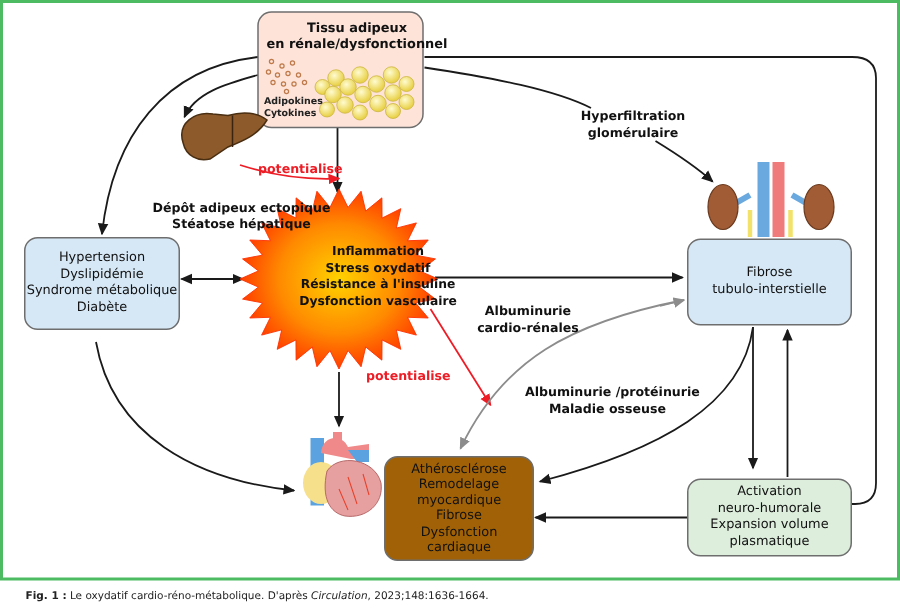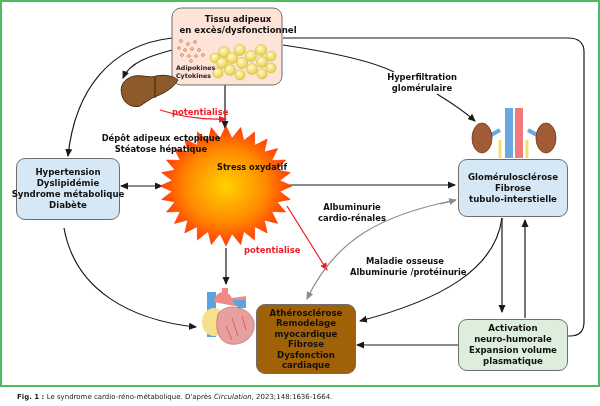--- a/index.html
+++ b/index.html
@@ -159,7 +159,7 @@
 
 <div class="lbl" style="left:172px; top:14px; width:132px; font-size:8.6px; line-height:11px;">
   <span>Tissu adipeux</span>
-  <span>en excès/dysfonctionnel</span>
+  <span>en rénale/dysfonctionnel</span>
 </div>
 <div class="adipo-small">
   <span>Adipokines</span>

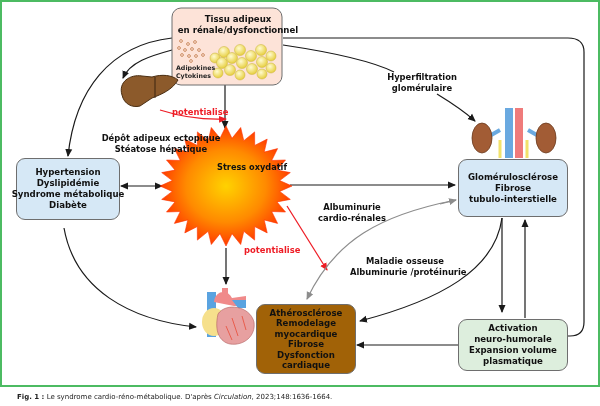--- a/index.html
+++ b/index.html
@@ -9,7 +9,7 @@
            border: 2px solid #4cbb62; background: #fff; }
   .box { position: absolute; border: 1px solid #6e6e6e; border-radius: 9px;
          display: flex; flex-direction: column; align-items: center; justify-content: center;
-         text-align: center; font-weight: bold; color: #111; font-size: 8.6px; line-height: 11px;
+         text-align: center; font-weight: normal; color: #111; font-size: 8.6px; line-height: 11px;
          box-sizing: border-box; }
   .box span { display: block; white-space: nowrap; }
   .lbl { position: absolute; font-weight: bold; font-size: 8.4px; line-height: 10.5px;

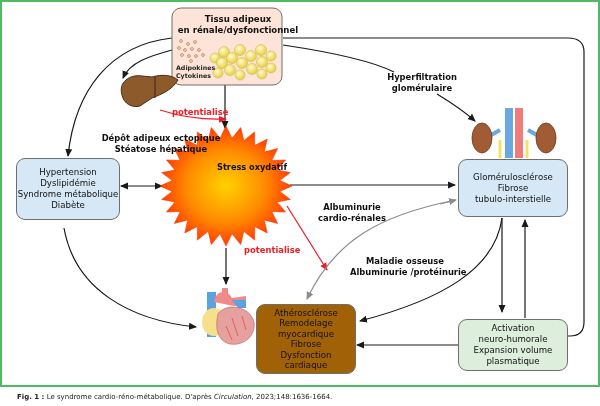--- a/index.html
+++ b/index.html
@@ -181,6 +181,7 @@
 </div>
 
 <div class="burst-text">
+  <span>Inflammation</span>
   <span>Stress oxydatif</span>
 </div>
 

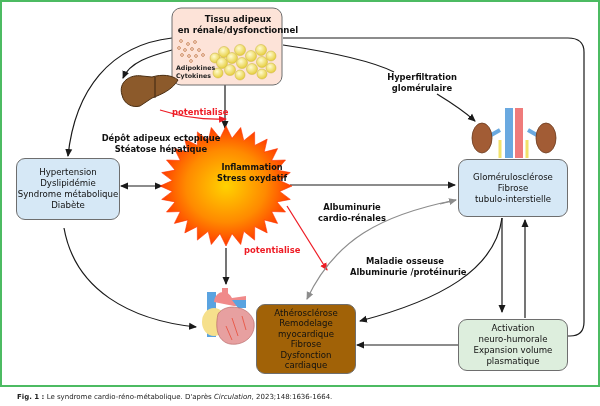--- a/index.html
+++ b/index.html
@@ -191,7 +191,6 @@
 </div>
 
 <div class="box" style="left:458px; top:159px; width:110px; height:58px; background:#d6e8f6;">
-  <span>Glomérulosclérose</span>
   <span>Fibrose</span>
   <span>tubulo-interstielle</span>
 </div>

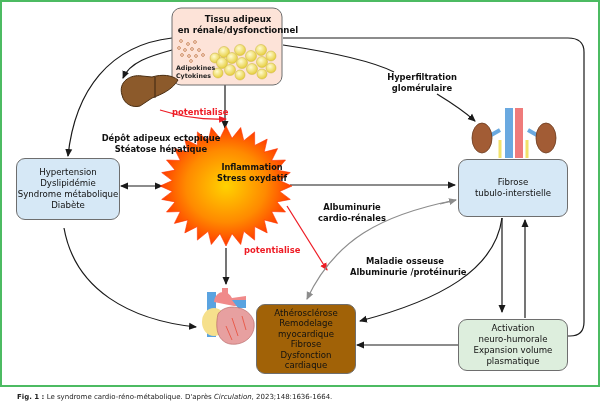--- a/index.html
+++ b/index.html
@@ -183,6 +183,7 @@
 <div class="burst-text">
   <span>Inflammation</span>
   <span>Stress oxydatif</span>
+  <span>Résistance à l'insuline</span>
 </div>
 
 <div class="lbl" style="left:387px; top:72px; width:70px;">

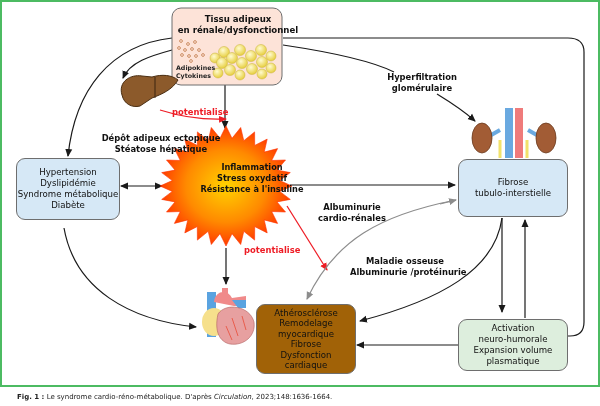--- a/index.html
+++ b/index.html
@@ -184,6 +184,7 @@
   <span>Inflammation</span>
   <span>Stress oxydatif</span>
   <span>Résistance à l'insuline</span>
+  <span>Dysfonction vasculaire</span>
 </div>
 
 <div class="lbl" style="left:387px; top:72px; width:70px;">

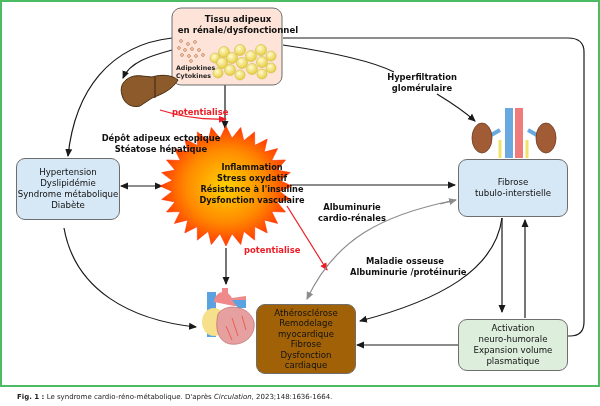--- a/index.html
+++ b/index.html
@@ -205,8 +205,8 @@
 <div class="lbl red" style="left:244px; top:245px;">potentialise</div>
 
 <div class="lbl" style="left:350px; top:256px; width:110px;">
+  <span>Albuminurie /protéinurie</span>
   <span>Maladie osseuse</span>
-  <span>Albuminurie /protéinurie</span>
 </div>
 
 <div class="box" style="left:256px; top:304px; width:100px; height:70px; background:#a16207; line-height:10.5px;">

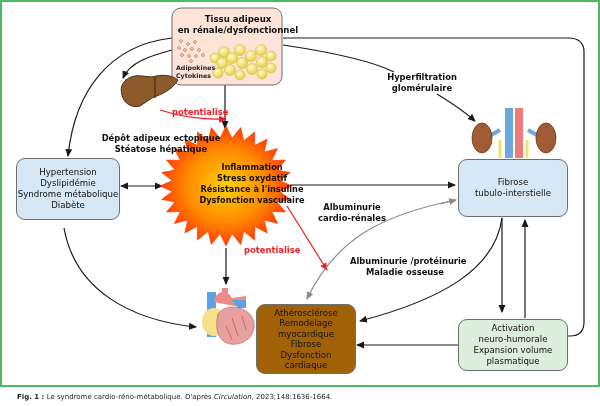--- a/index.html
+++ b/index.html
@@ -226,7 +226,7 @@
 </div>
 
 <div class="caption">
-  <b>Fig. 1 :</b><span> Le syndrome cardio-réno-métabolique. D'après </span><i>Circulation</i><span>, 2023;148:1636-1664.</span>
+  <b>Fig. 1 :</b><span> Le oxydatif cardio-réno-métabolique. D'après </span><i>Circulation</i><span>, 2023;148:1636-1664.</span>
 </div>
 
 </body></html>

